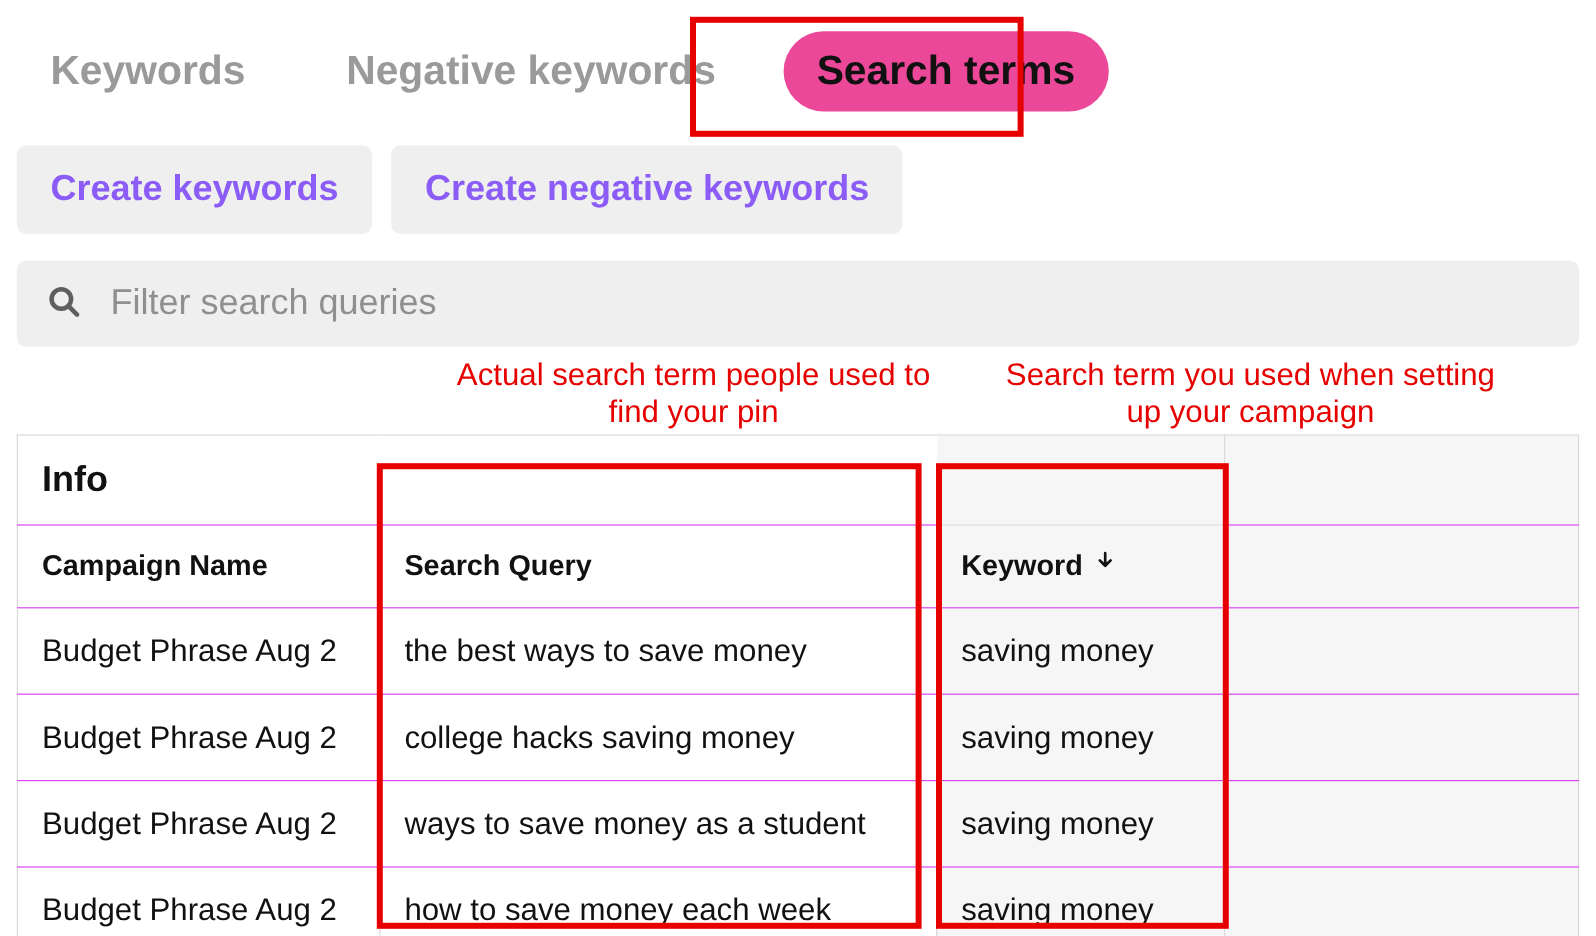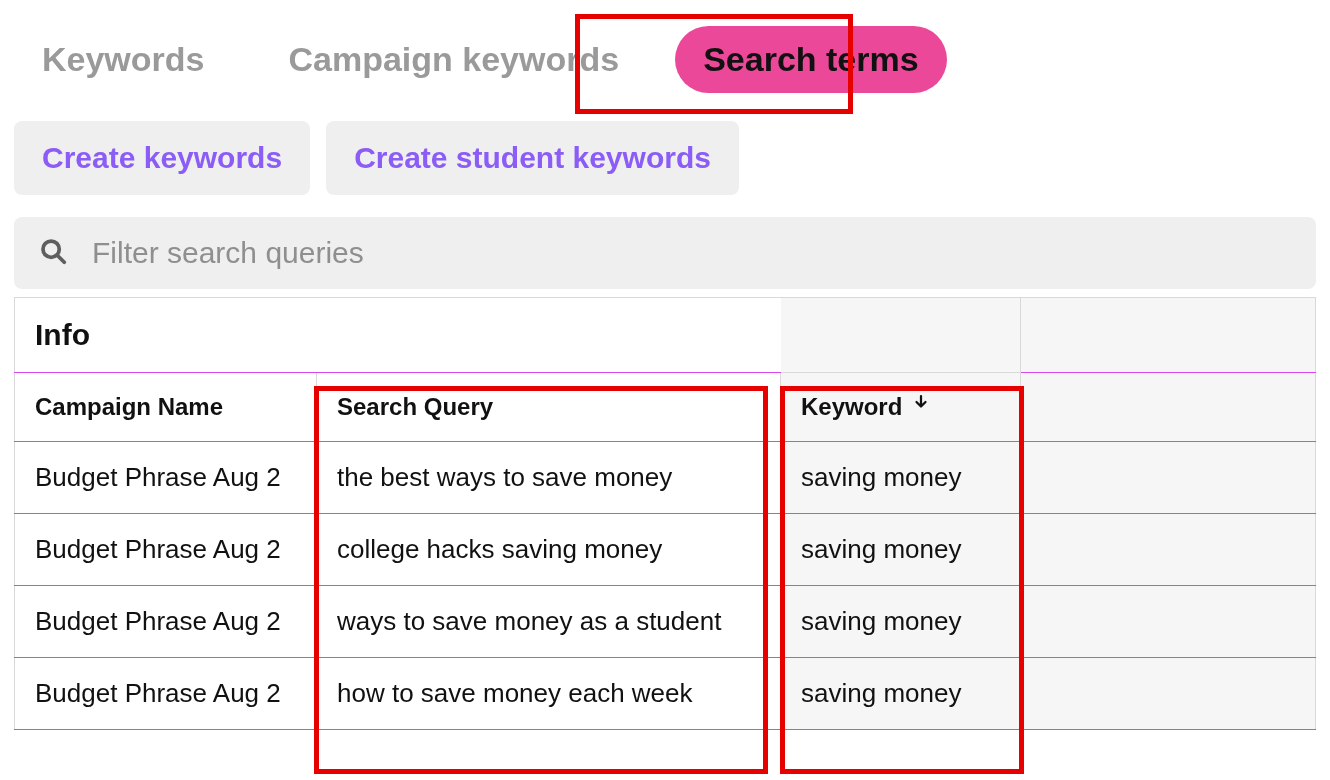--- a/index.html
+++ b/index.html
@@ -85,7 +85,7 @@
 
   <div class="tabs">
     <div class="tab">Keywords</div>
-    <div class="tab">Campaign keywords</div>
+    <div class="tab">Negative keywords</div>
     <div class="tab active">Search terms</div>
   </div>
 

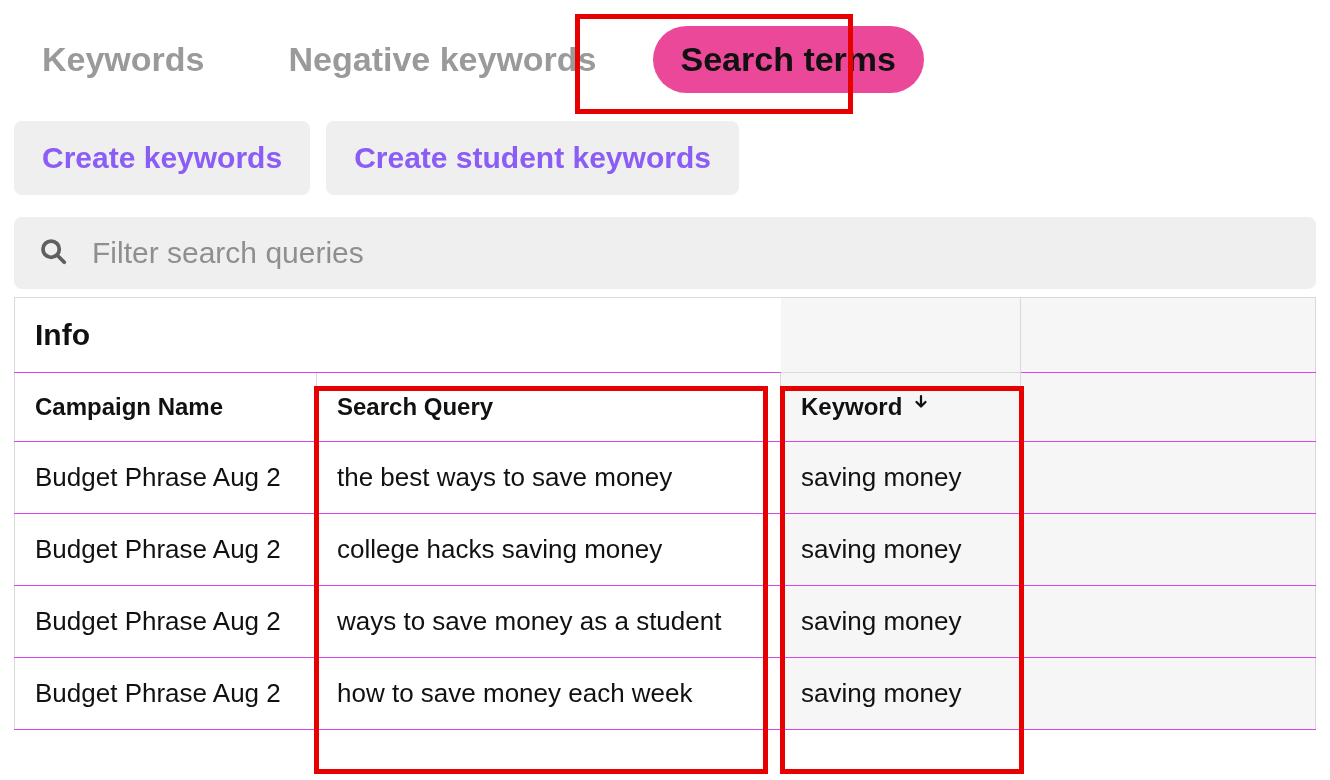--- a/index.html
+++ b/index.html
@@ -91,7 +91,7 @@
 
   <div class="toolbar">
     <button class="btn">Create keywords</button>
-    <button class="btn">Create student keywords</button>
+    <button class="btn">Create negative keywords</button>
   </div>
 
   <div class="filter">

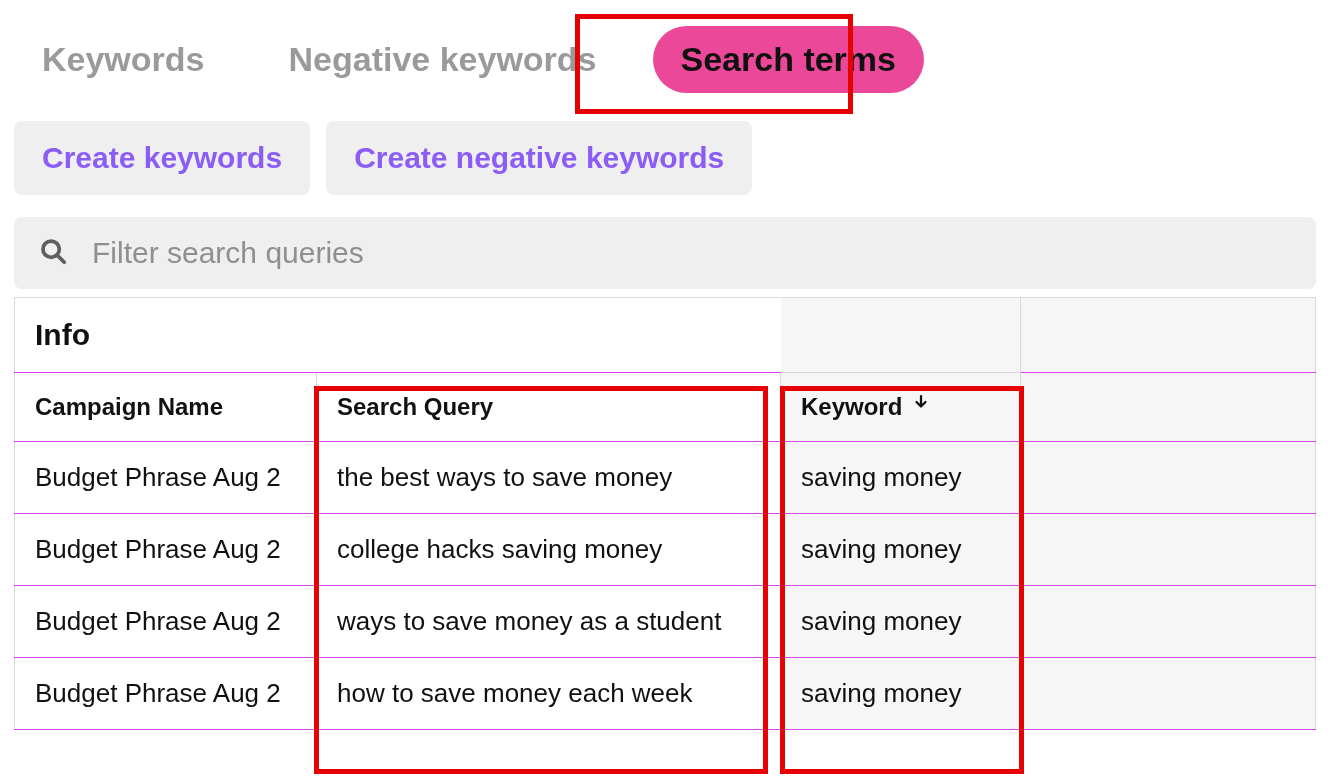--- a/index.html
+++ b/index.html
@@ -104,6 +104,11 @@
     <input type="text" placeholder="Filter search queries" style="">
   </div>
 
+  <div class="annot-row">
+    <div style="width:320px"></div>
+    <div class="annot" style="width:440px">Actual search term people used to find your pin</div>
+    <div class="annot" style="width:440px">Search term you used when setting up your campaign</div>
+  </div>
 
   <table class="data">
     <colgroup>

